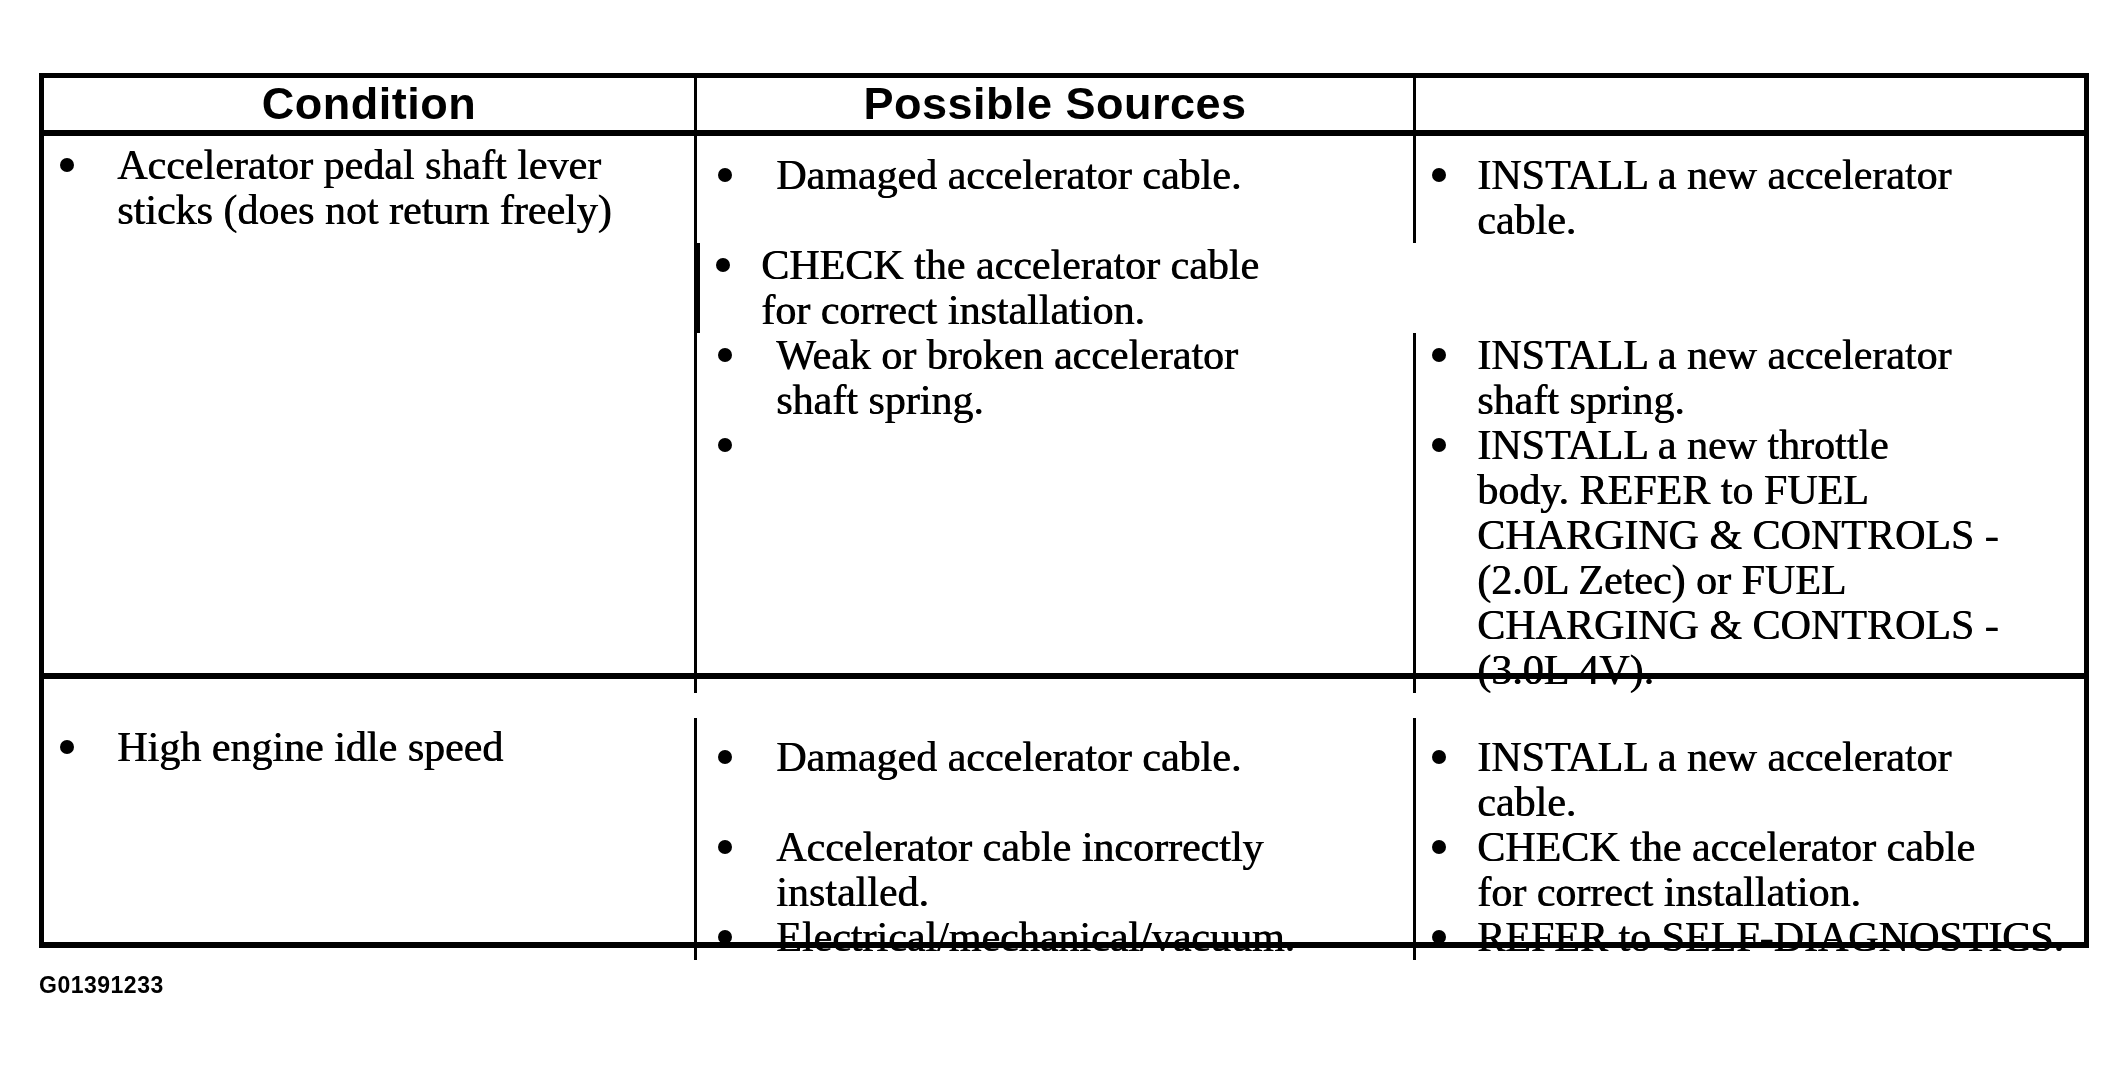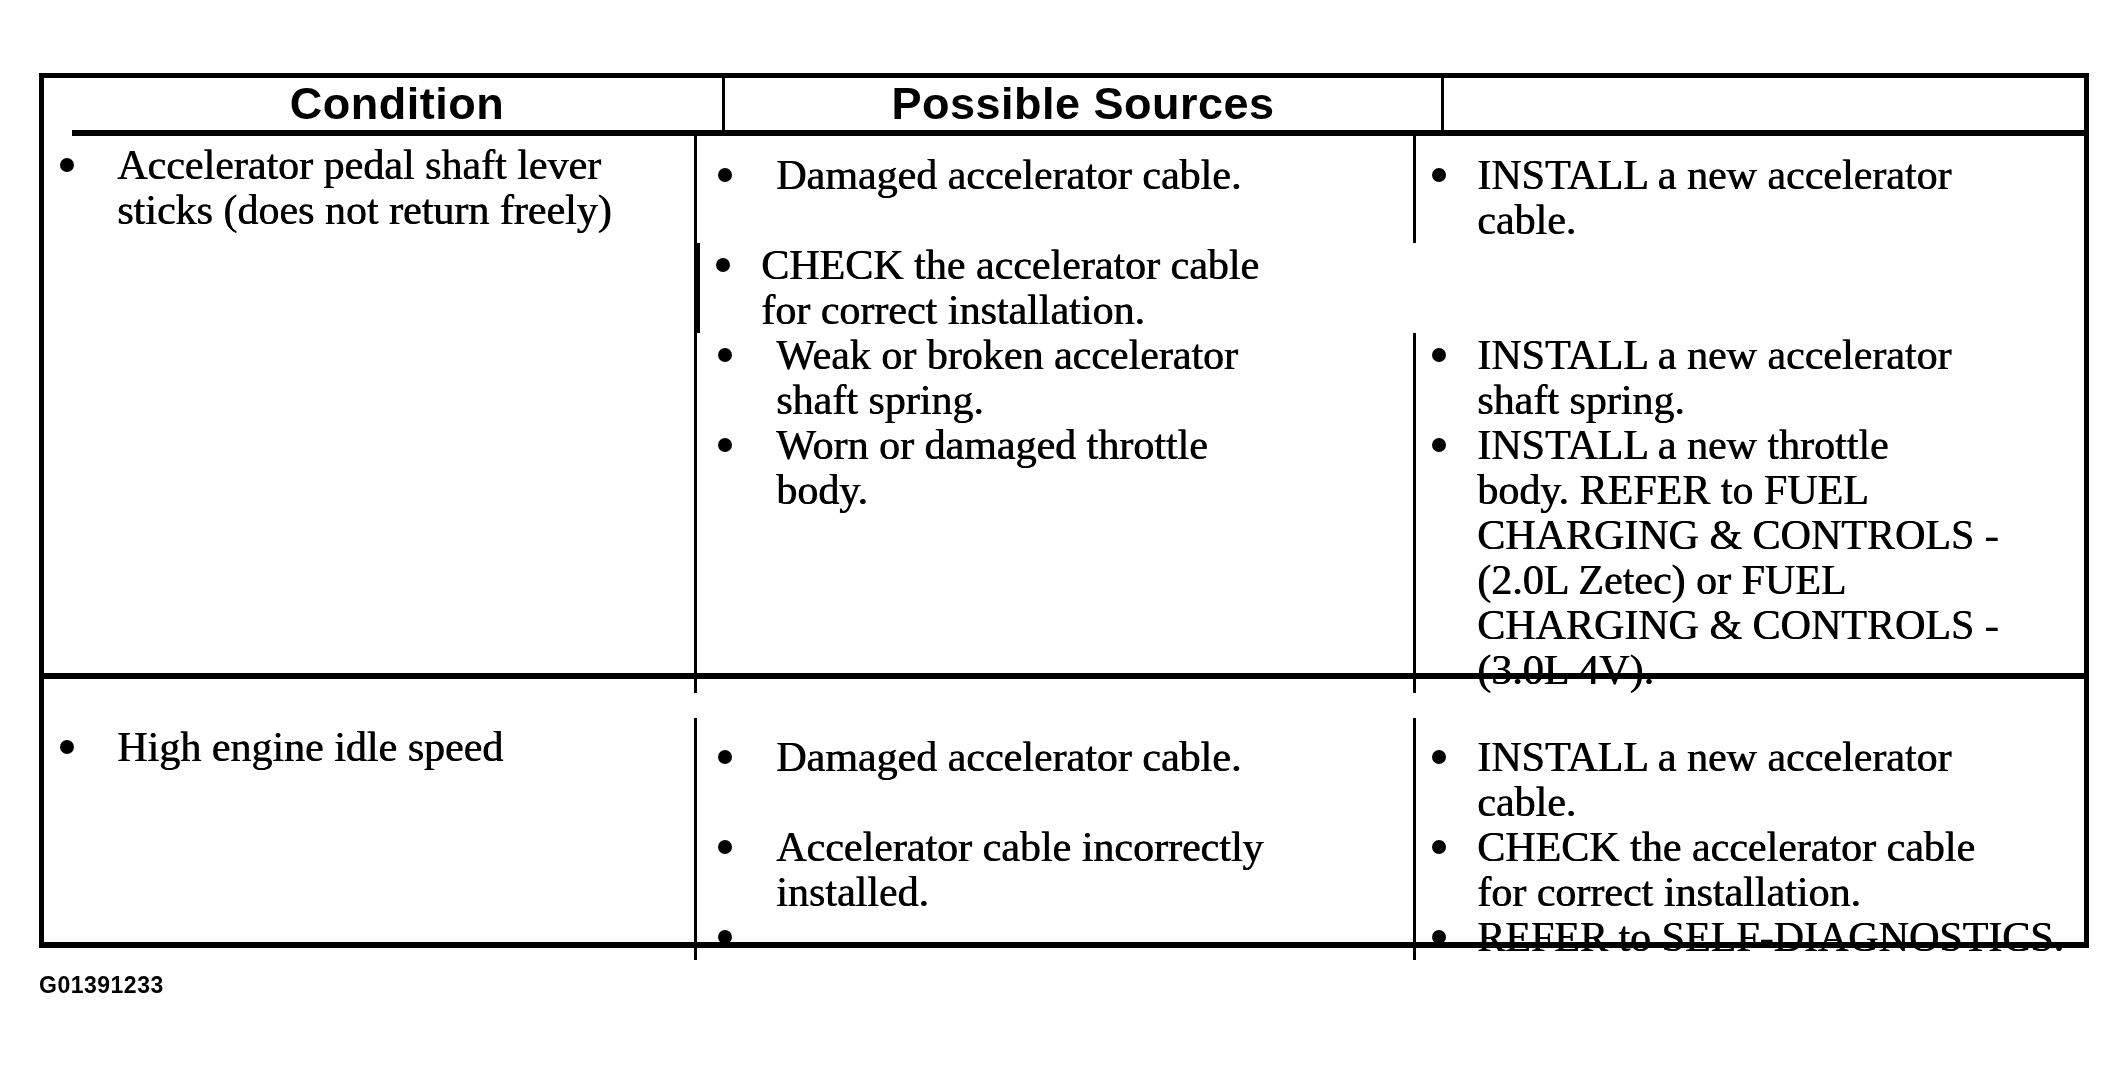--- a/index.html
+++ b/index.html
@@ -31,7 +31,6 @@
     grid-template-columns: 653px 719px 1fr;
     height: 62px;
     border-bottom: 6px solid #000;
-    margin-left: 28px;
   }
   .th {
     display: flex;

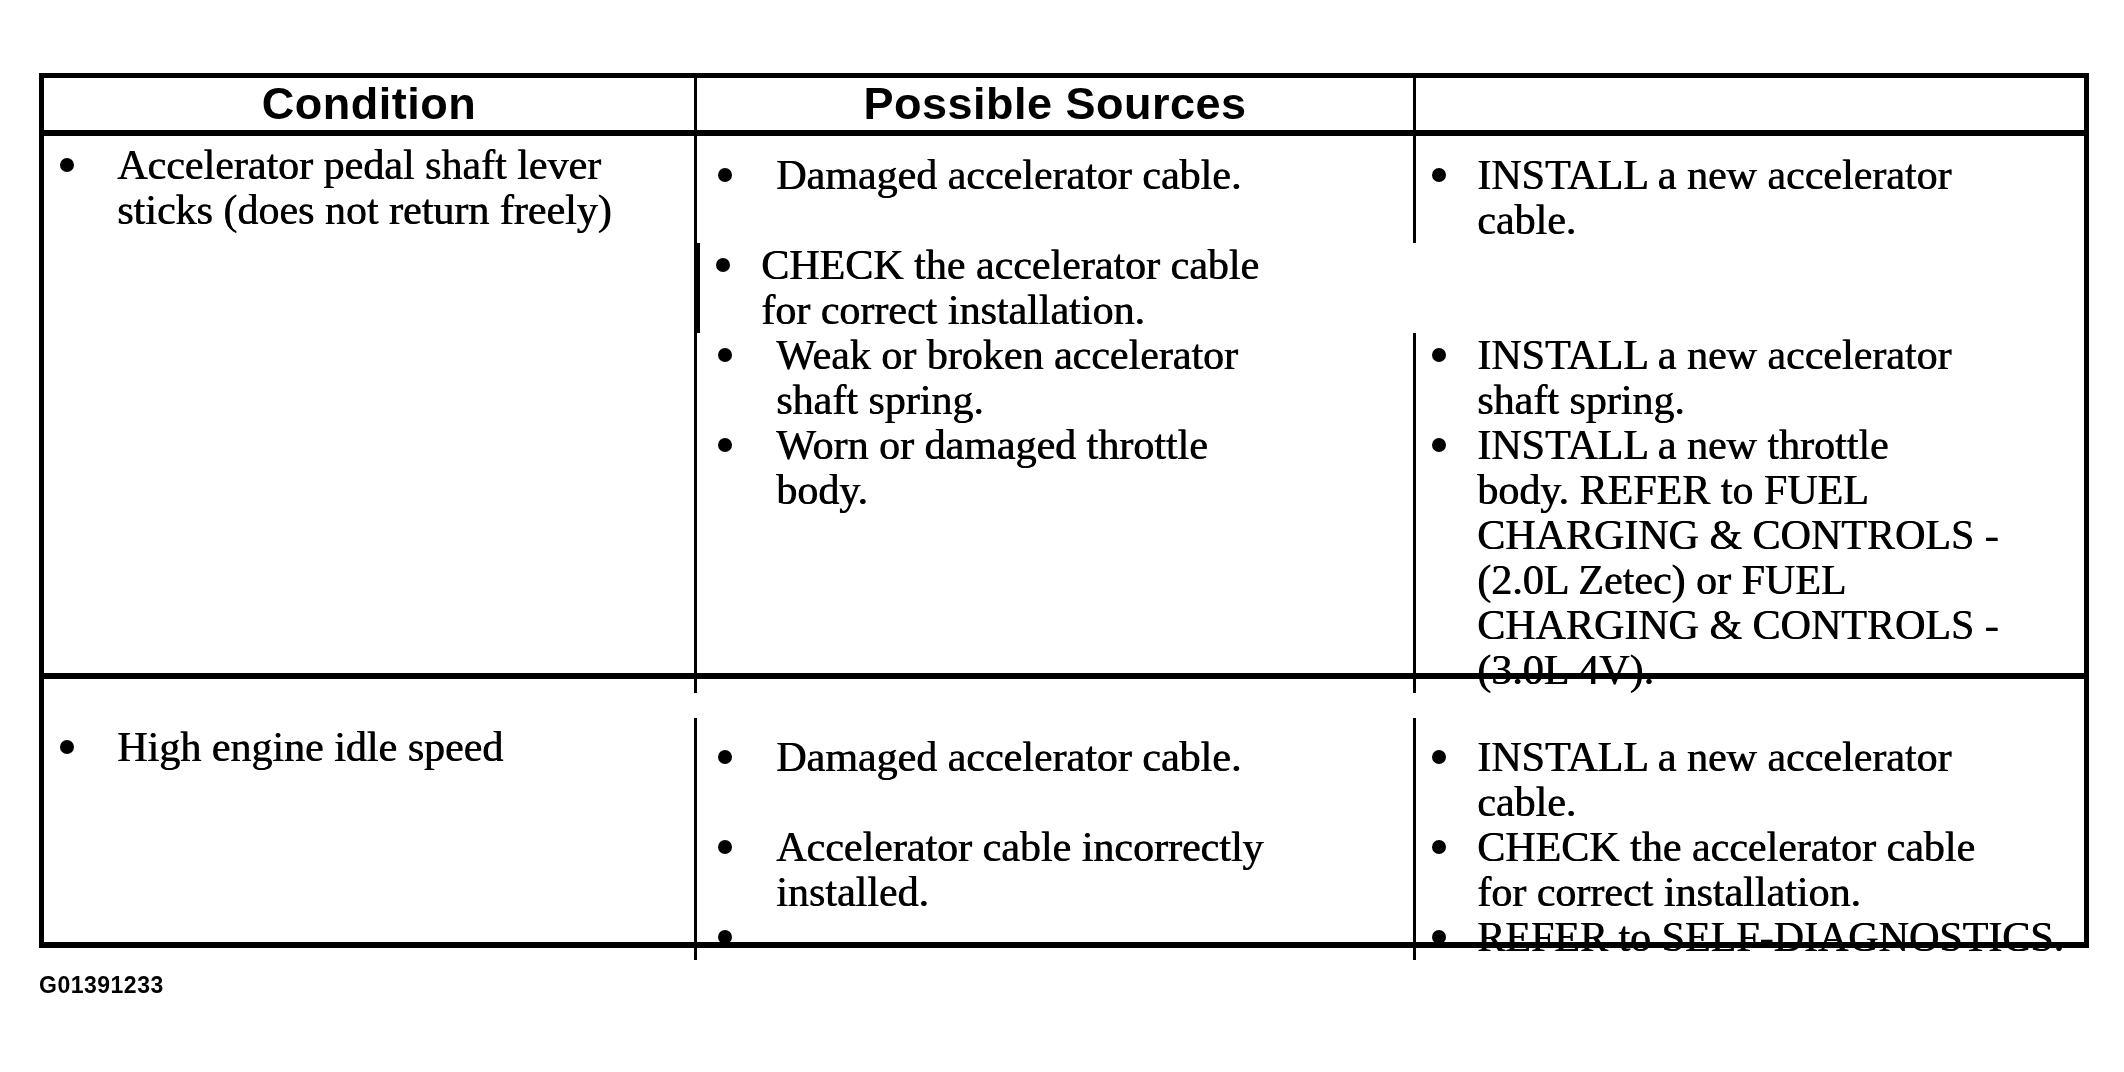--- a/index.html
+++ b/index.html
@@ -170,8 +170,6 @@
         <div class="sub source">
           <div class="item">
             <span class="dot"></span>
-            <span class="txt">Worn or damaged throttle
-body.</span>
           </div>
         </div>
         <div class="sub action">

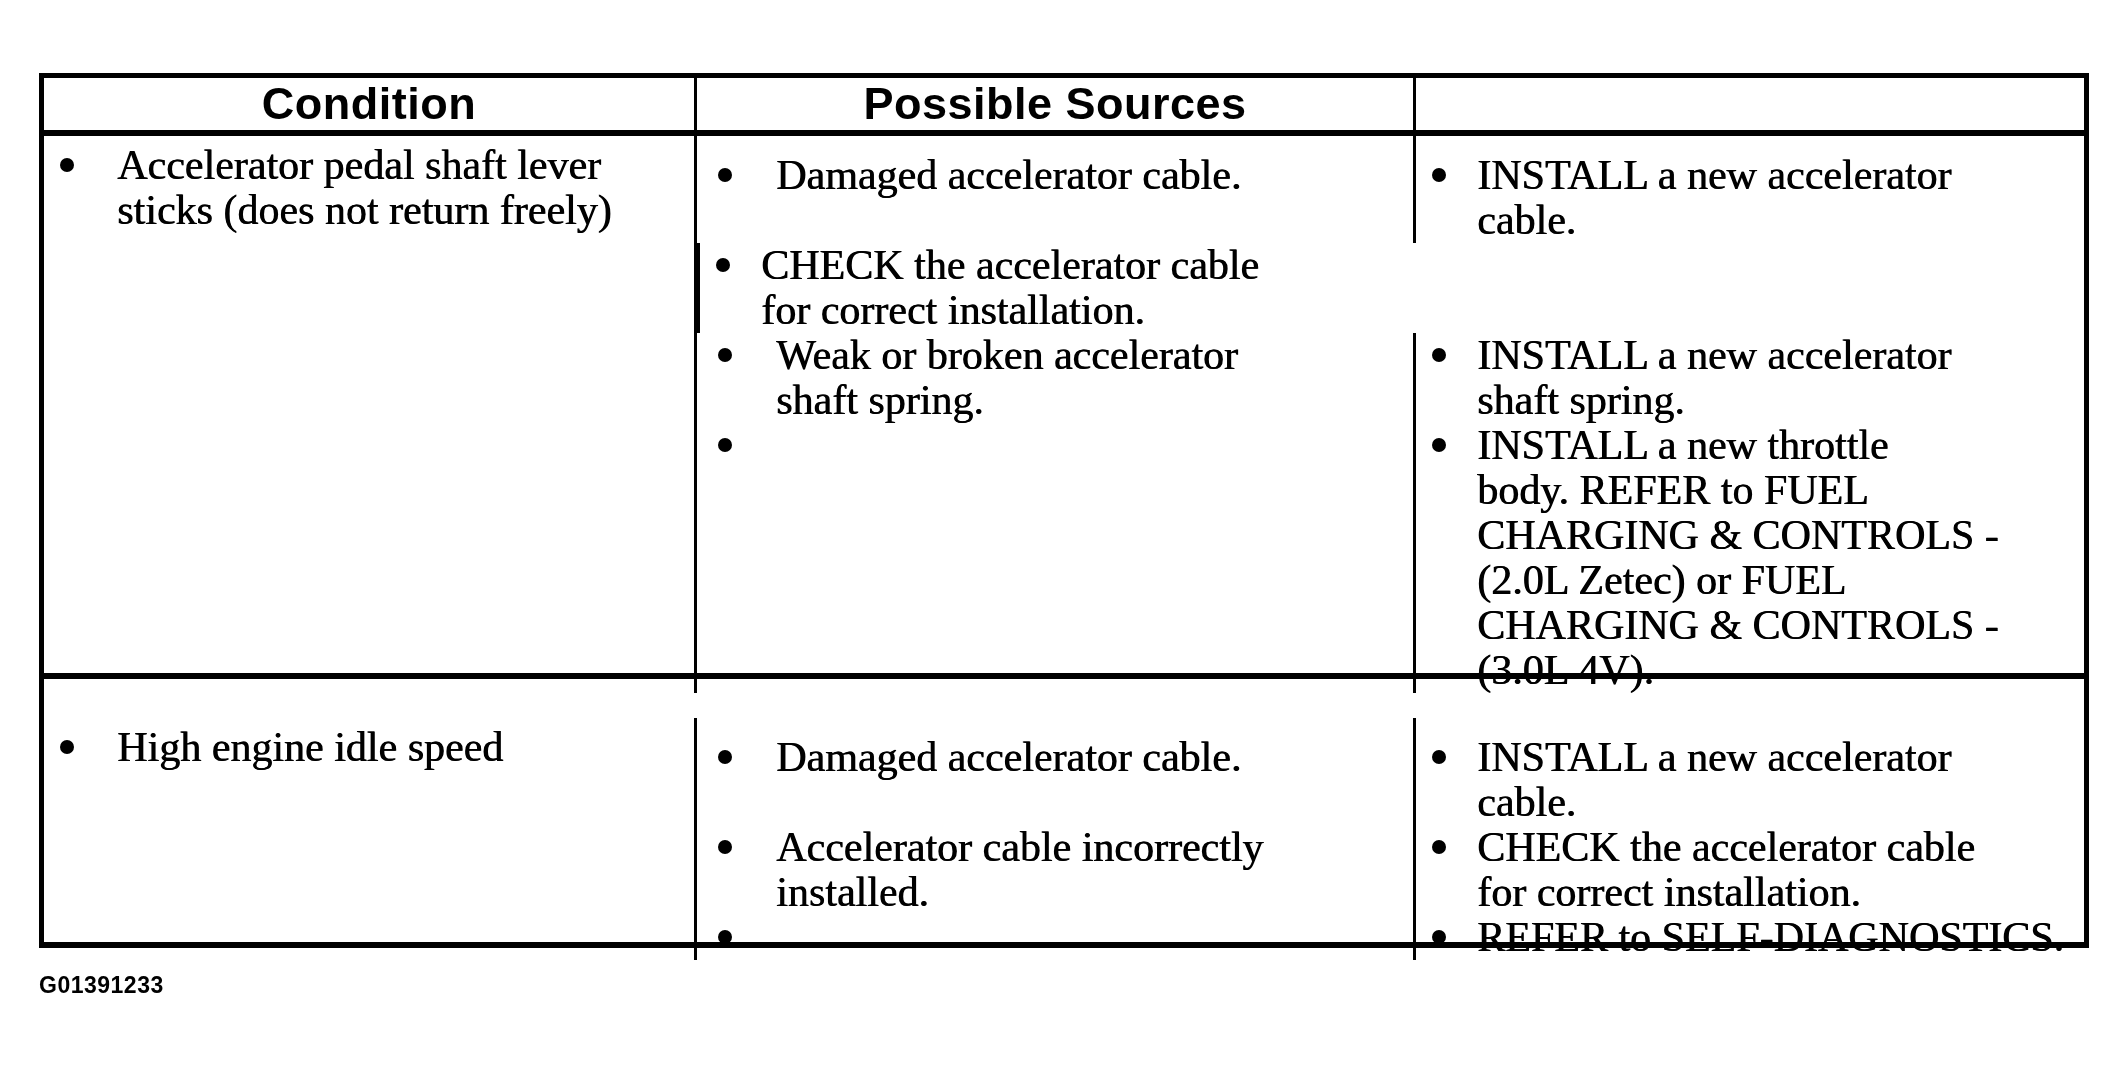--- a/index.html
+++ b/index.html
@@ -234,6 +234,7 @@
         <div class="sub source">
           <div class="item">
             <span class="dot"></span>
+            <span class="txt">Electrical/mechanical/vacuum.</span>
           </div>
         </div>
         <div class="sub action">

